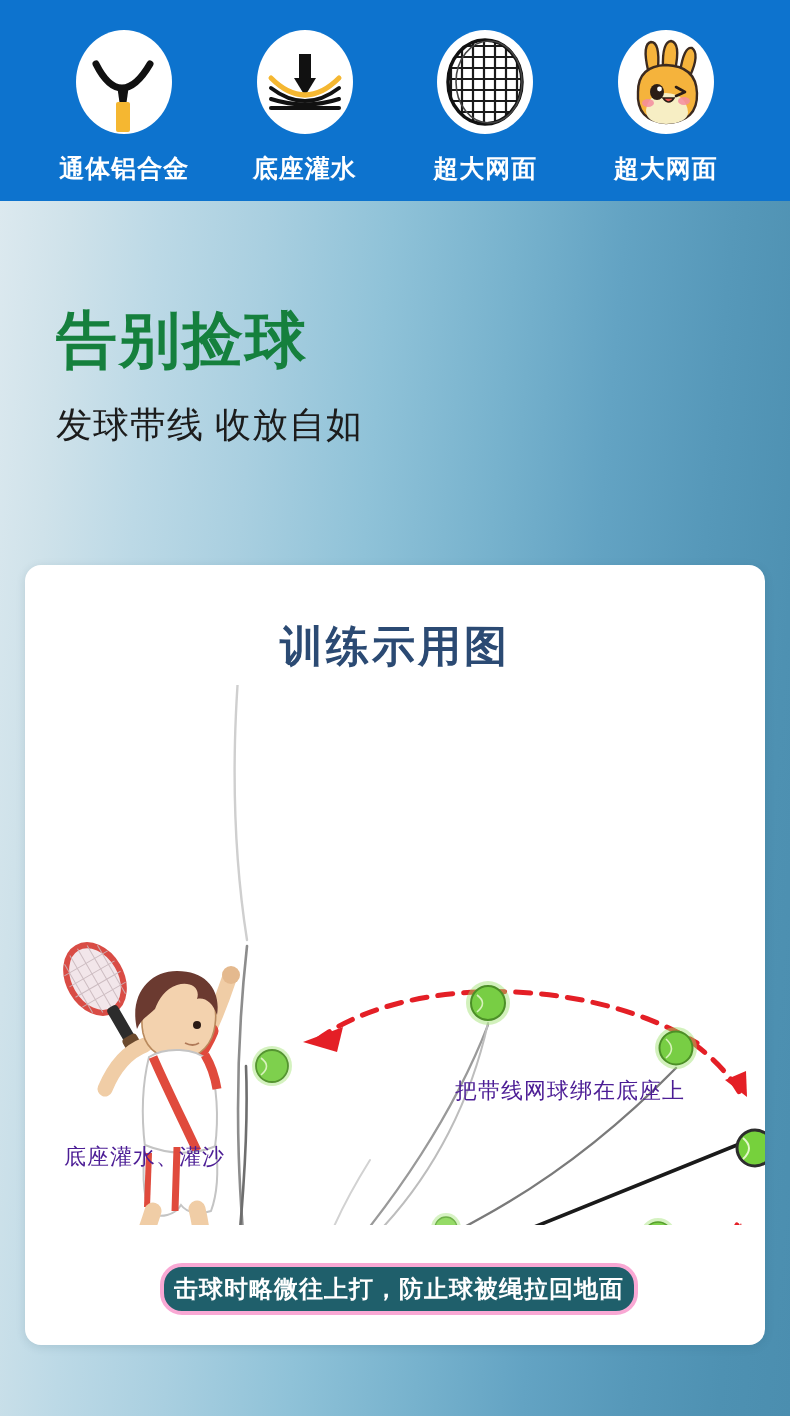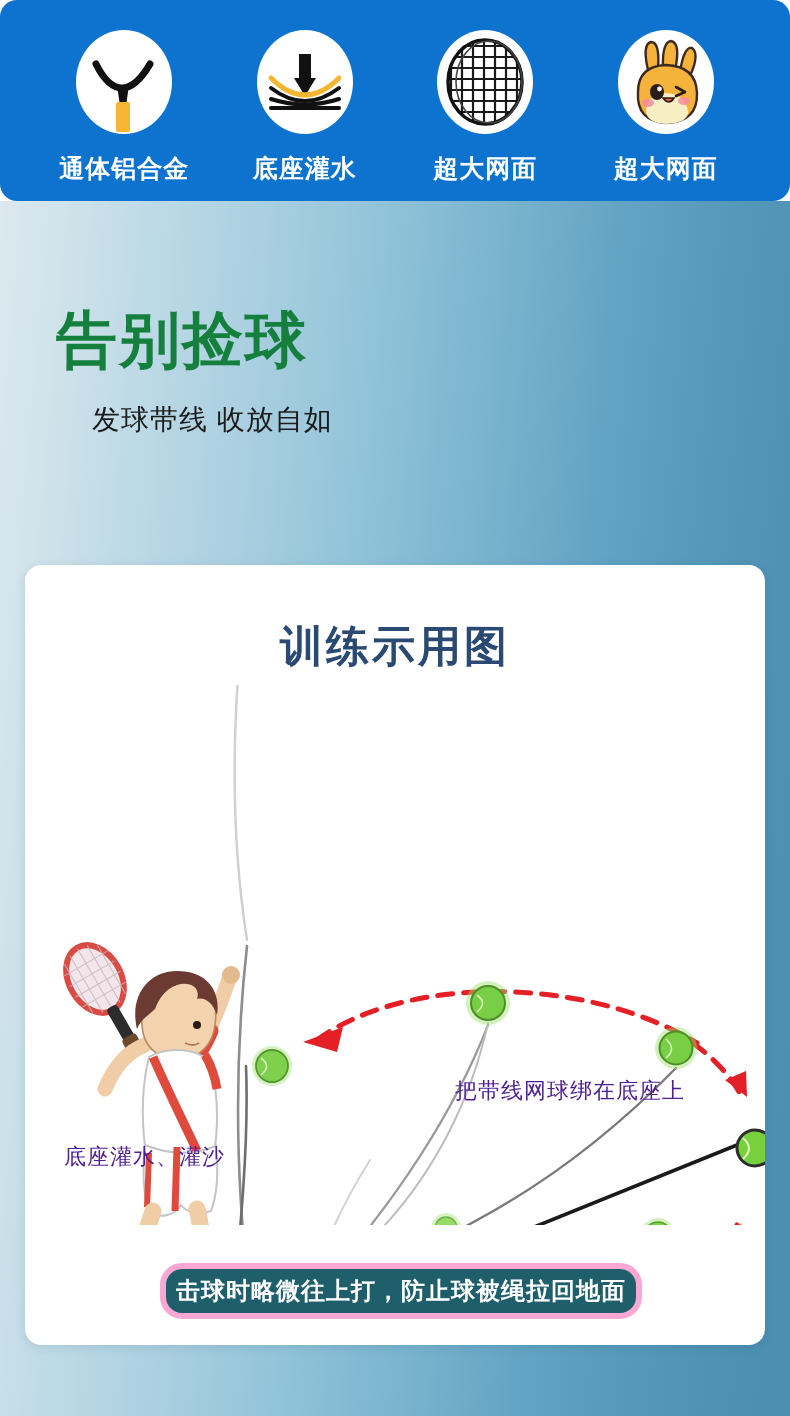--- a/index.html
+++ b/index.html
@@ -27,7 +27,6 @@
     justify-content: space-around;
     box-sizing: border-box;
     padding: 30px 34px 0 34px;
-    border-radius: 17px;
   }
   .feature-item {
     width: 150px;

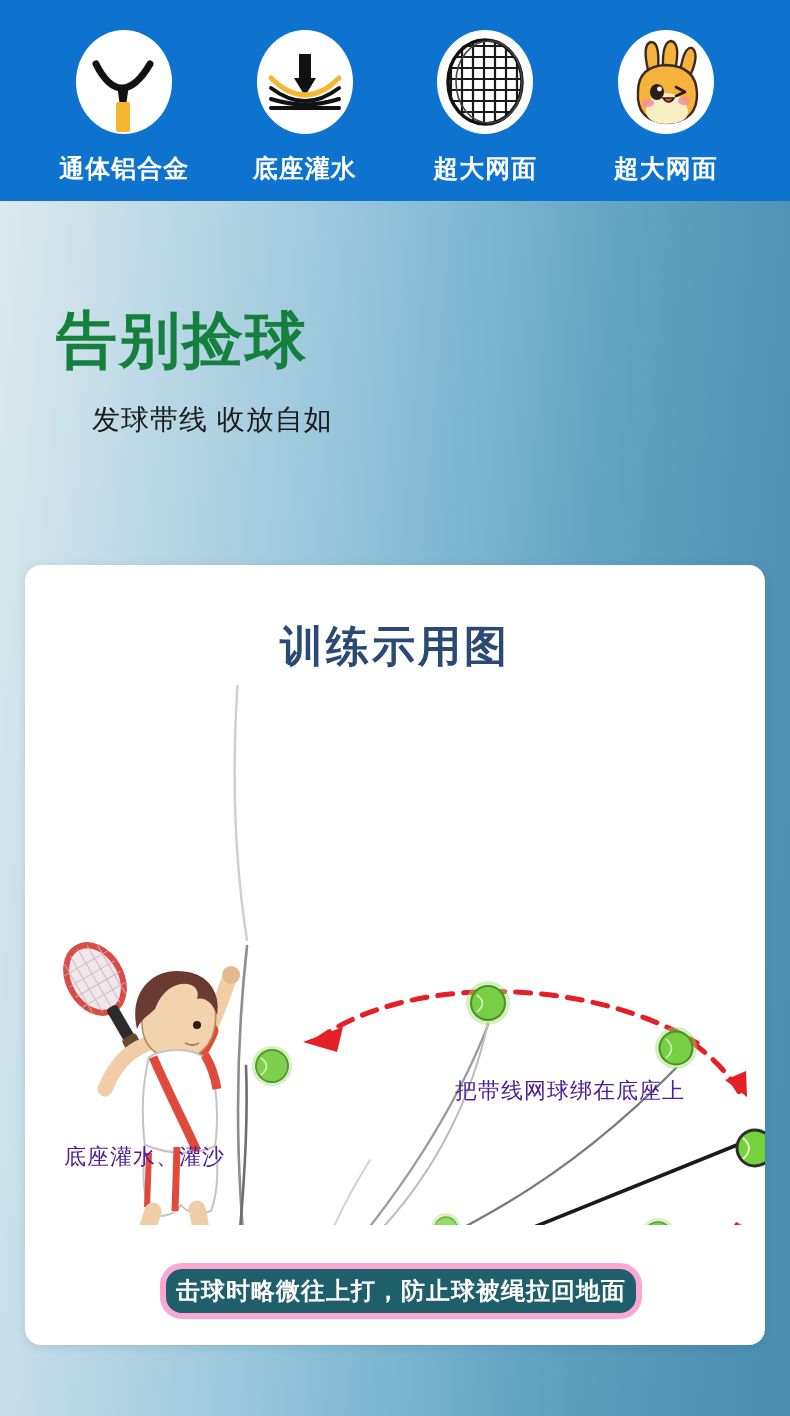--- a/index.html
+++ b/index.html
@@ -90,11 +90,10 @@
   }
   .hero-sub {
     margin-top: 20px;
-    font-size: 28px;
+    font-size: 36px;
     color: #1c1c1c;
     letter-spacing: 1px;
     white-space: nowrap;
-    margin-left: 36px;
   }
 
   

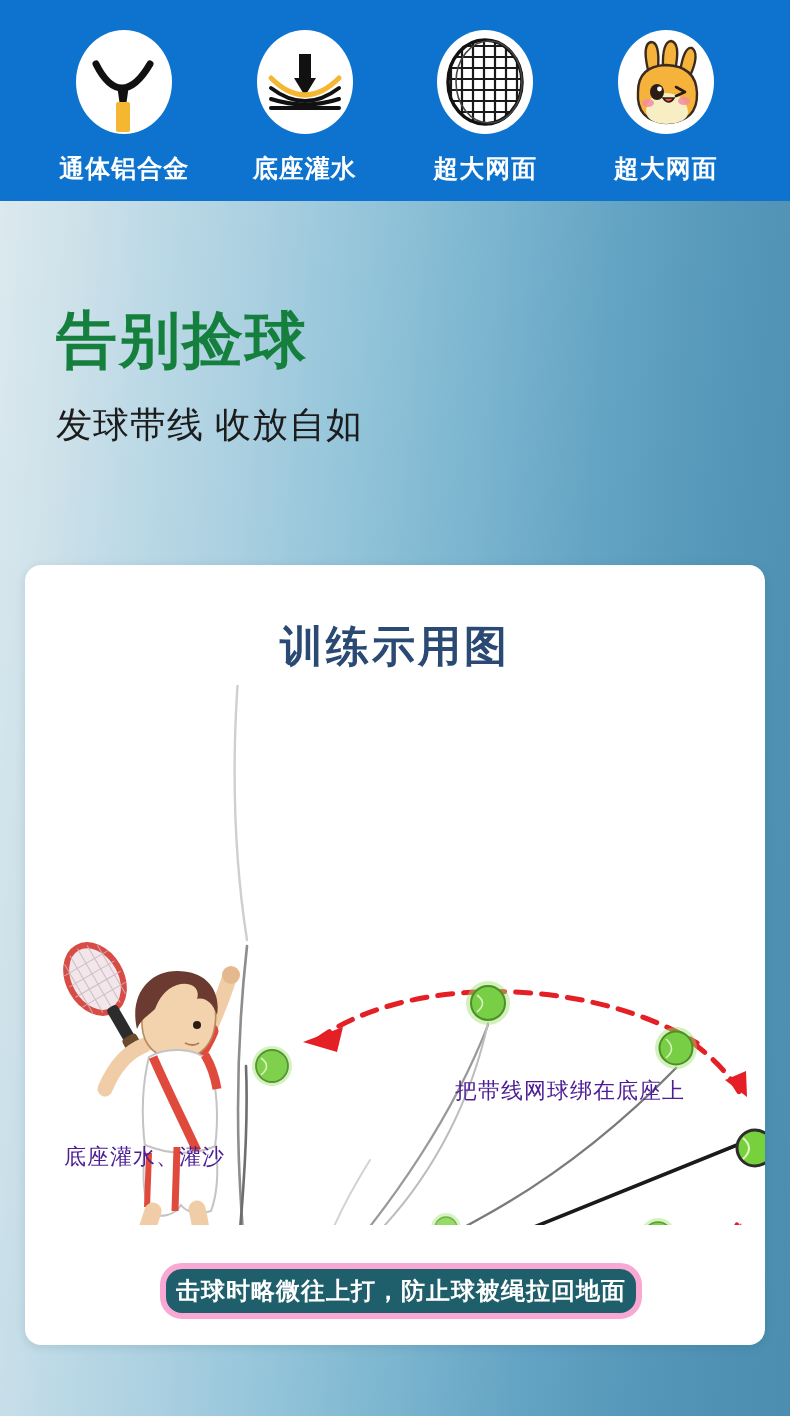--- a/index.html
+++ b/index.html
@@ -148,7 +148,7 @@
     height: 44px;
     border-radius: 22px;
     background: #1f5f6b;
-    border: 6px solid #f9a8d4;
+    border: 4px solid #f9a8d4;
     display: flex;
     align-items: center;
     justify-content: center;

